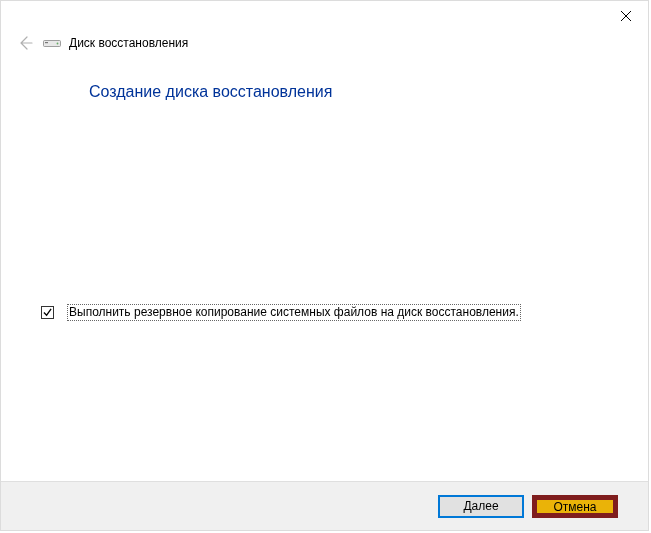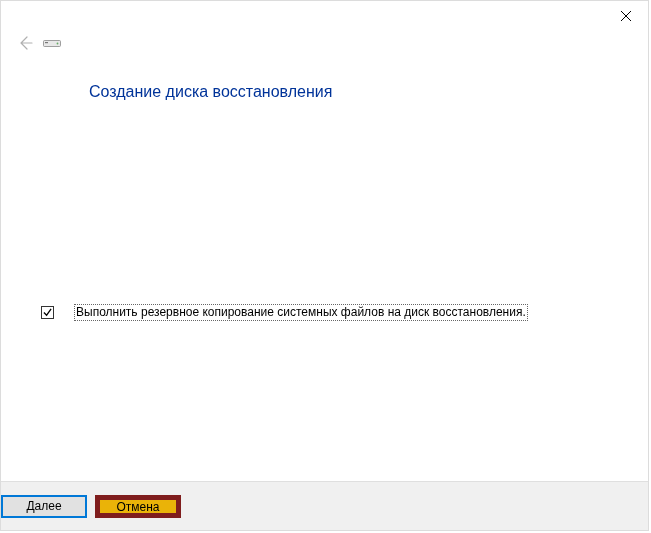--- a/index.html
+++ b/index.html
@@ -163,6 +163,7 @@
         <circle cx="14.5" cy="5.5" r="0.9" fill="#6a6"></circle>
       </svg>
     </div>
+    <div class="header-title">Диск восстановления</div>
   </div>
 
   <div class="content">

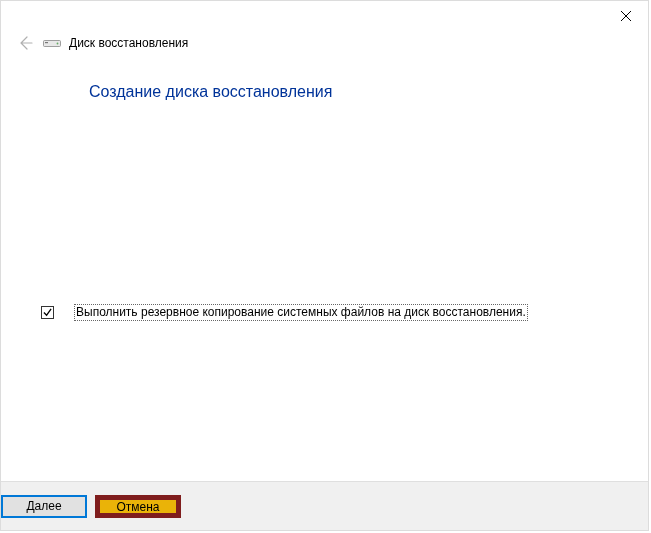--- a/index.html
+++ b/index.html
@@ -86,7 +86,7 @@
     left: 40px;
     display: flex;
     align-items: center;
-    gap: 20px;
+    gap: 13px;
     text-align: right;
   }
   .checkbox {

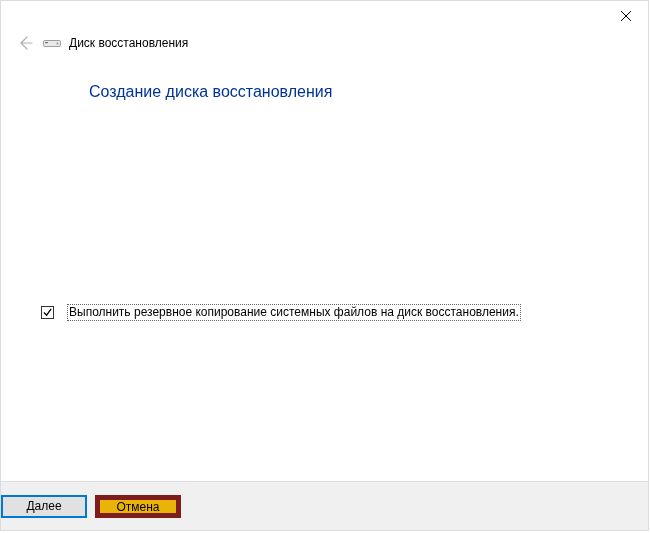--- a/index.html
+++ b/index.html
@@ -117,6 +117,7 @@
     background: #f0f0f0;
     display: flex;
     align-items: center;
+    justify-content: flex-end;
     padding-right: 30px;
     gap: 8px;
   }

